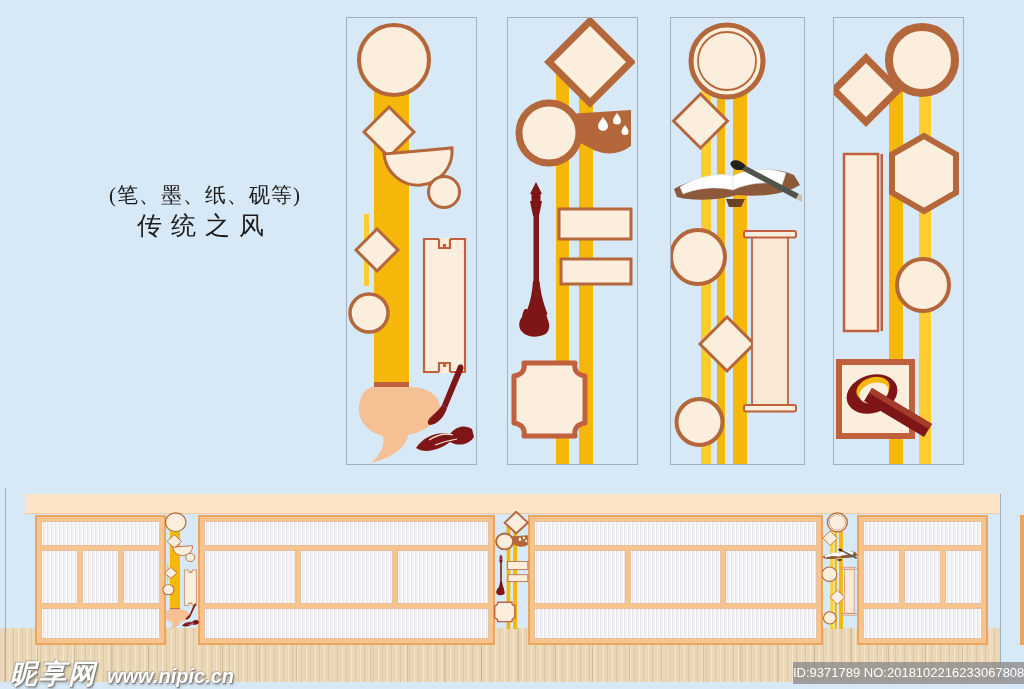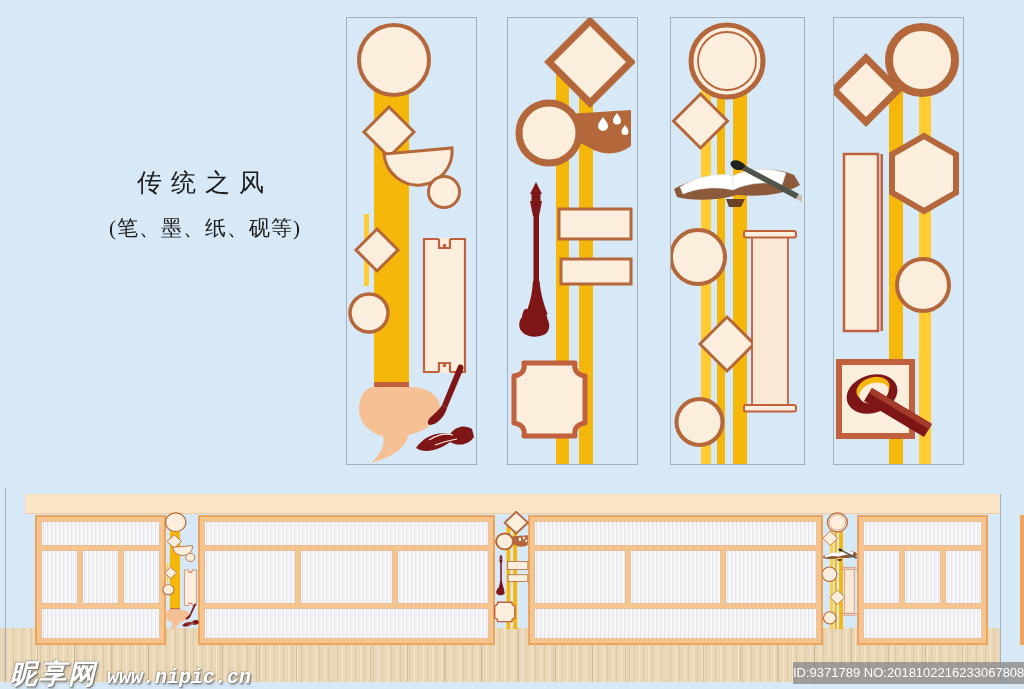--- a/index.html
+++ b/index.html
@@ -168,8 +168,8 @@
   </svg>
 
   <div id="title-block">
+    <div id="title-line2">(笔、墨、纸、砚等)</div>
     <div id="title-line1">传统之风</div>
-    <div id="title-line2">(笔、墨、纸、砚等)</div>
   </div>
 
   <div class="panel" style="left:346px;width:129px">

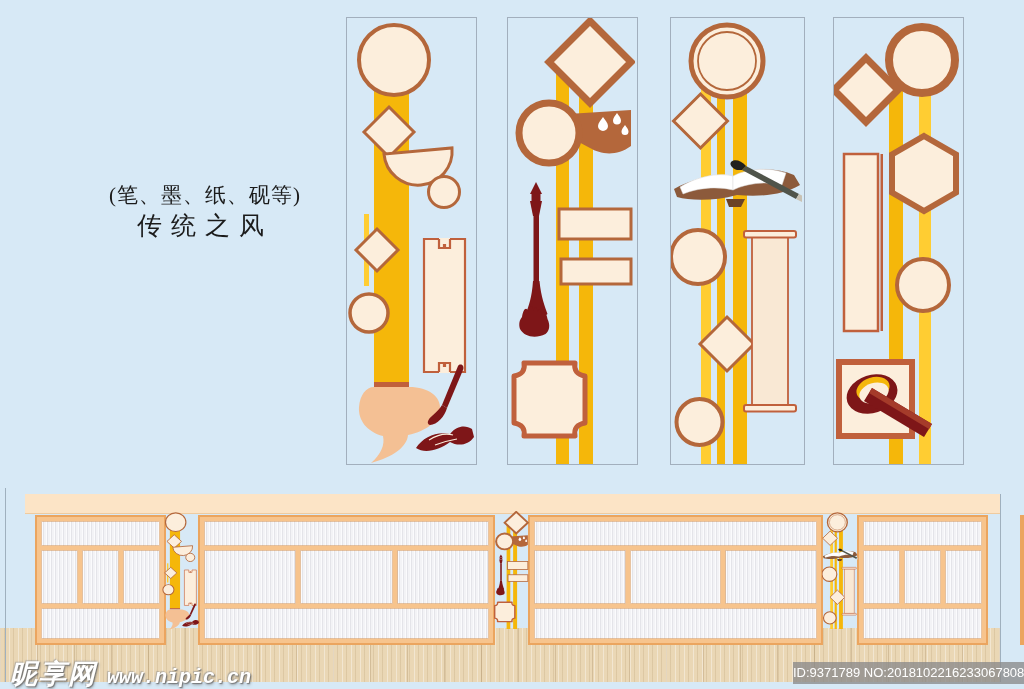--- a/index.html
+++ b/index.html
@@ -56,7 +56,7 @@
     text-shadow:1px 1px 1px rgba(110,110,110,.85),-1px -1px 1px rgba(150,150,150,.6),1px 2px 3px rgba(90,90,90,.5);
   }
   #site-name{font-size:27px;letter-spacing:2px;}
-  #site-url{font-size:20px;font-family:Liberation Mono, monospace;}
+  #site-url{font-size:20px;}
   #id-badge{
     position:absolute;left:793px;top:662px;width:231px;height:22px;
     background:rgba(139,139,139,.78);color:#fff;font-size:13px;

